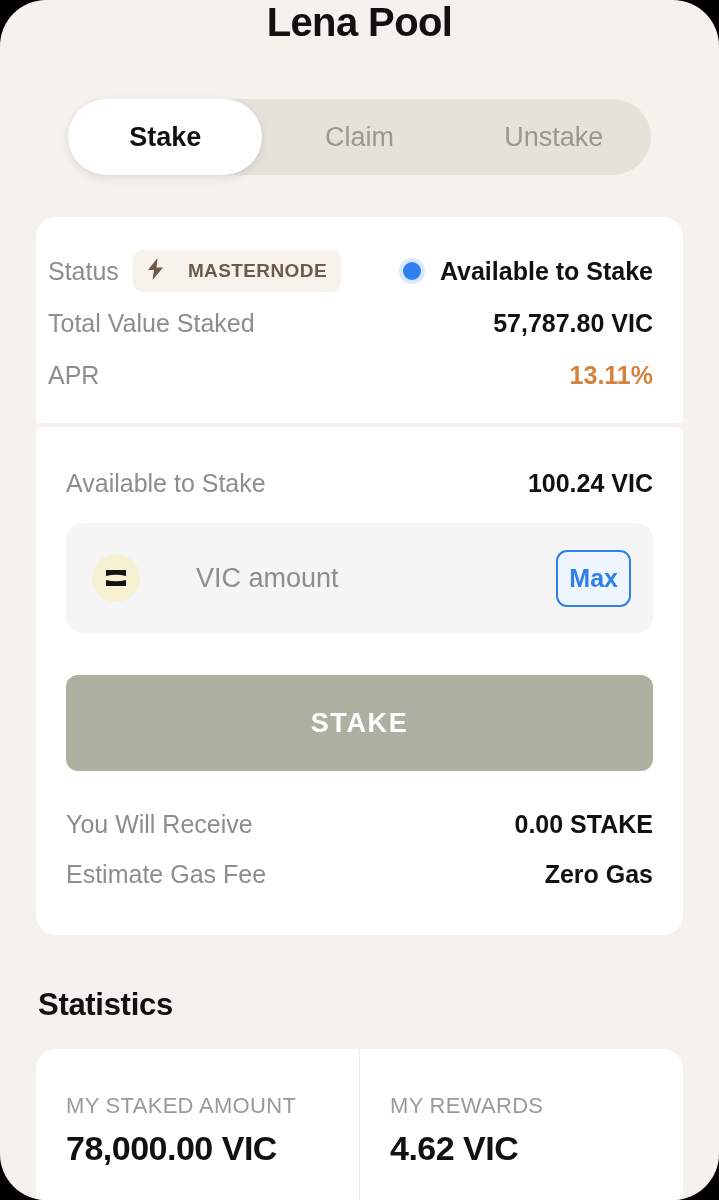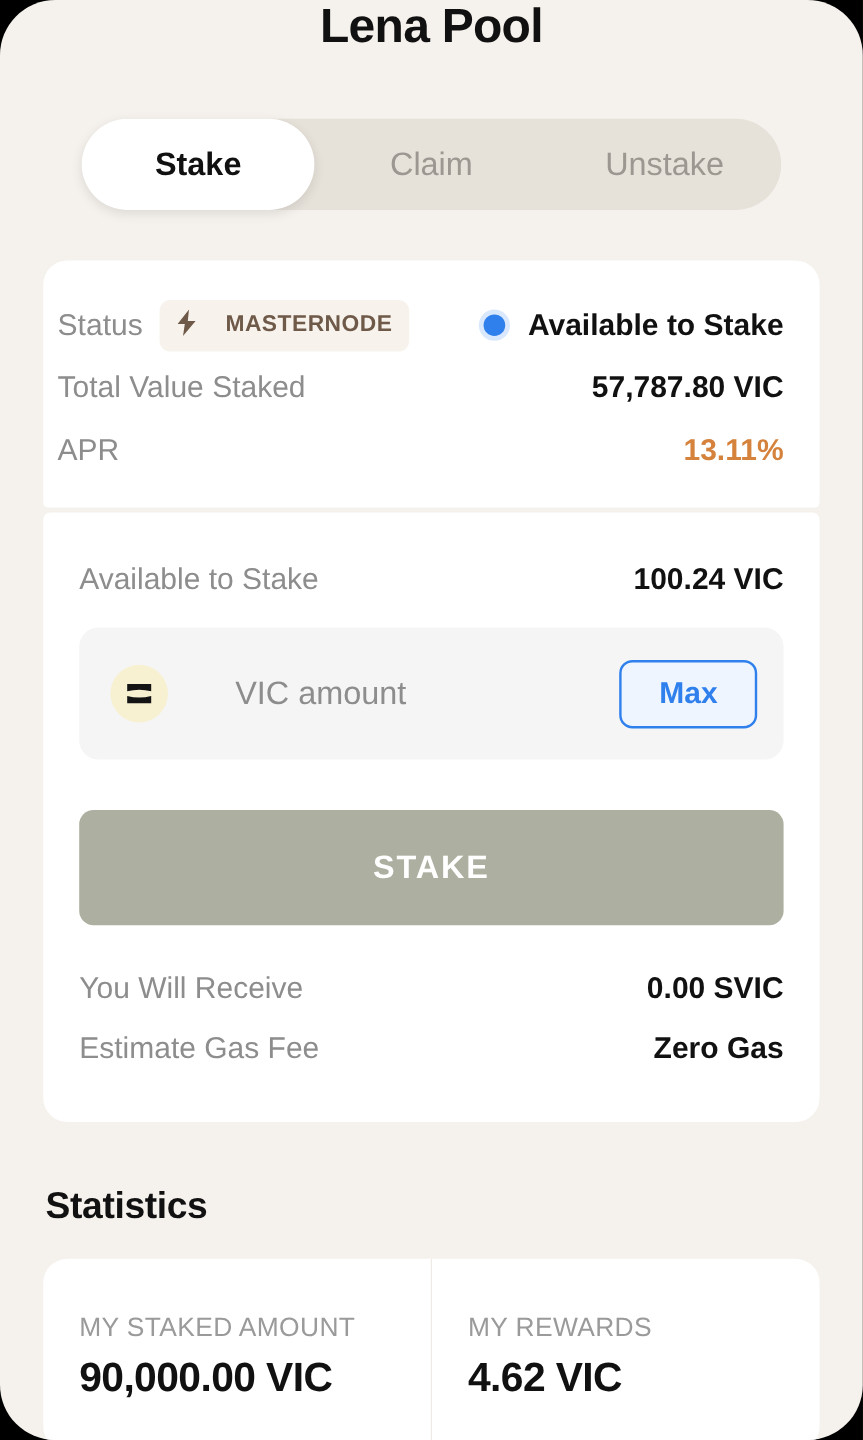--- a/index.html
+++ b/index.html
@@ -194,7 +194,7 @@
     font-size: 25px;
     font-weight: 700;
     border-radius: 11px;
-    padding: 12px 31px;
+    padding: 12px 11px;
     cursor: pointer;
   }
 

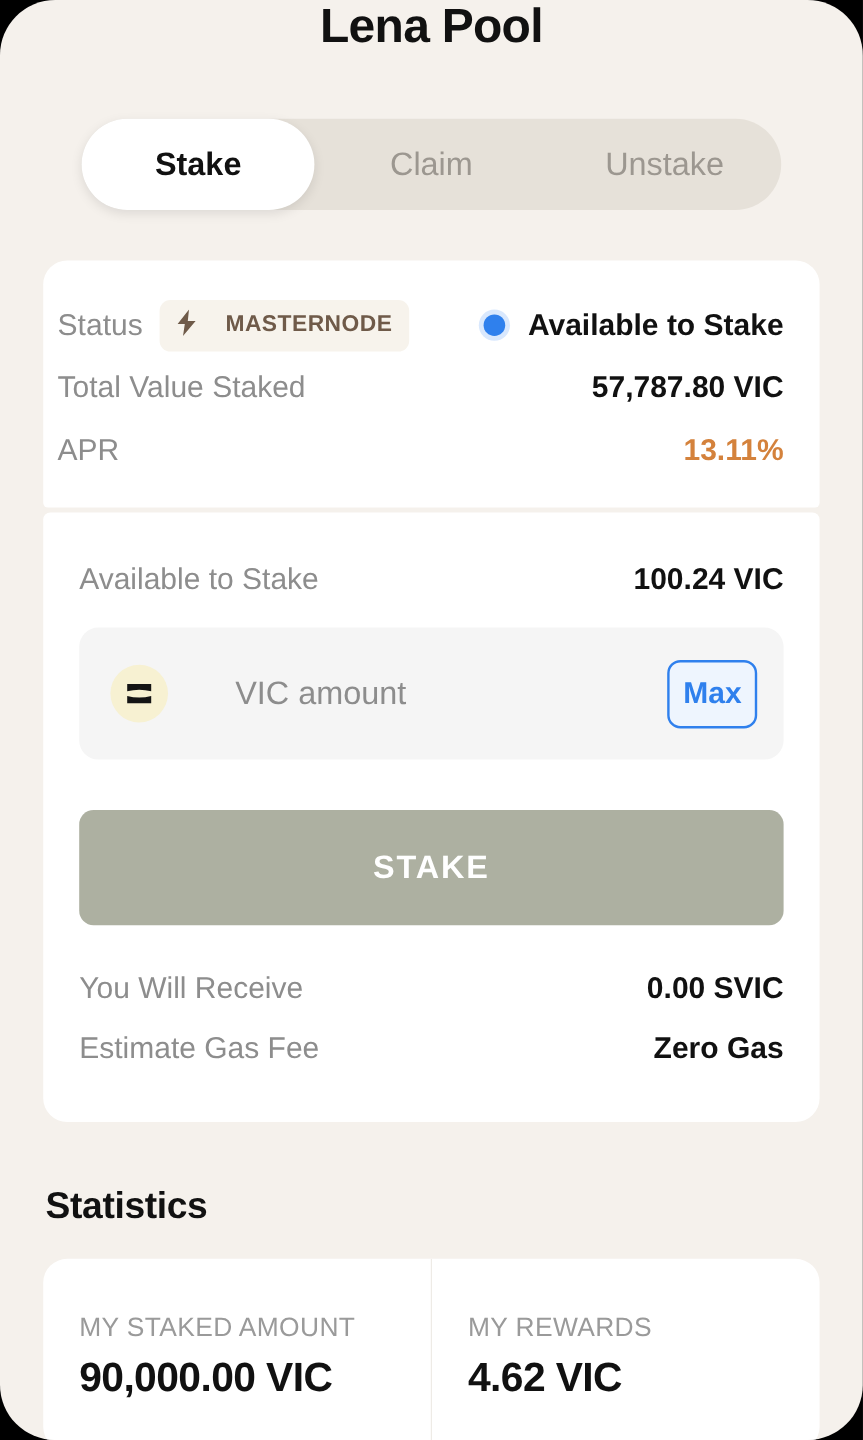--- a/index.html
+++ b/index.html
@@ -328,7 +328,7 @@
       <div class="summary">
         <div class="row">
           <span class="row-label">You Will Receive</span>
-          <span class="row-value">0.00 SVIC</span>
+          <span class="row-value">0.00 STAKE</span>
         </div>
         <div class="row">
           <span class="row-label">Estimate Gas Fee</span>

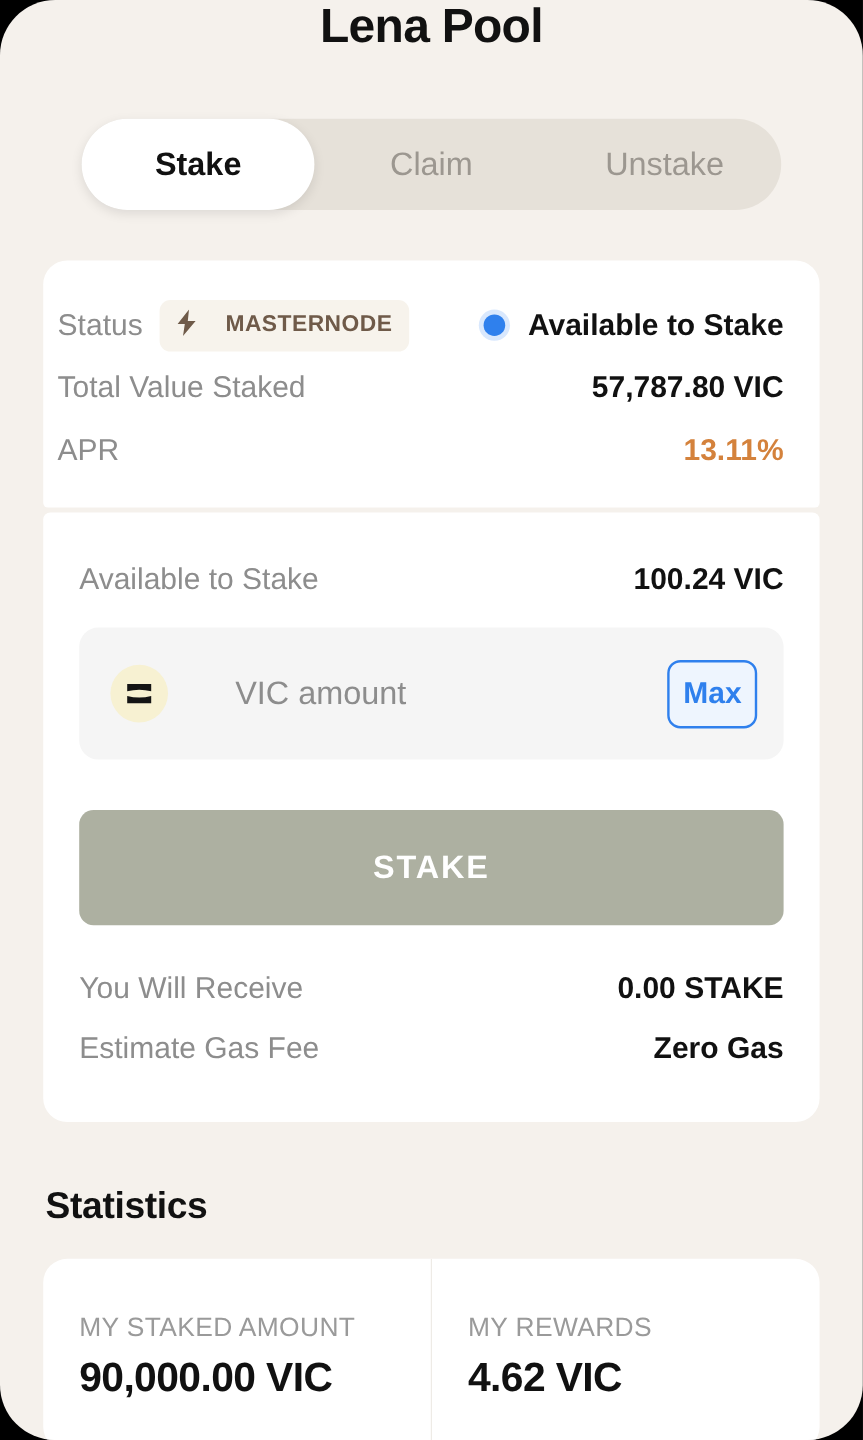--- a/index.html
+++ b/index.html
@@ -345,7 +345,7 @@
     <div class="stats-cards">
       <div class="stat-cell">
         <div class="stat-label">MY STAKED AMOUNT</div>
-        <div class="stat-value">90,000.00 VIC</div>
+        <div class="stat-value">78,000.00 VIC</div>
       </div>
       <div class="stat-cell">
         <div class="stat-label">MY REWARDS</div>

